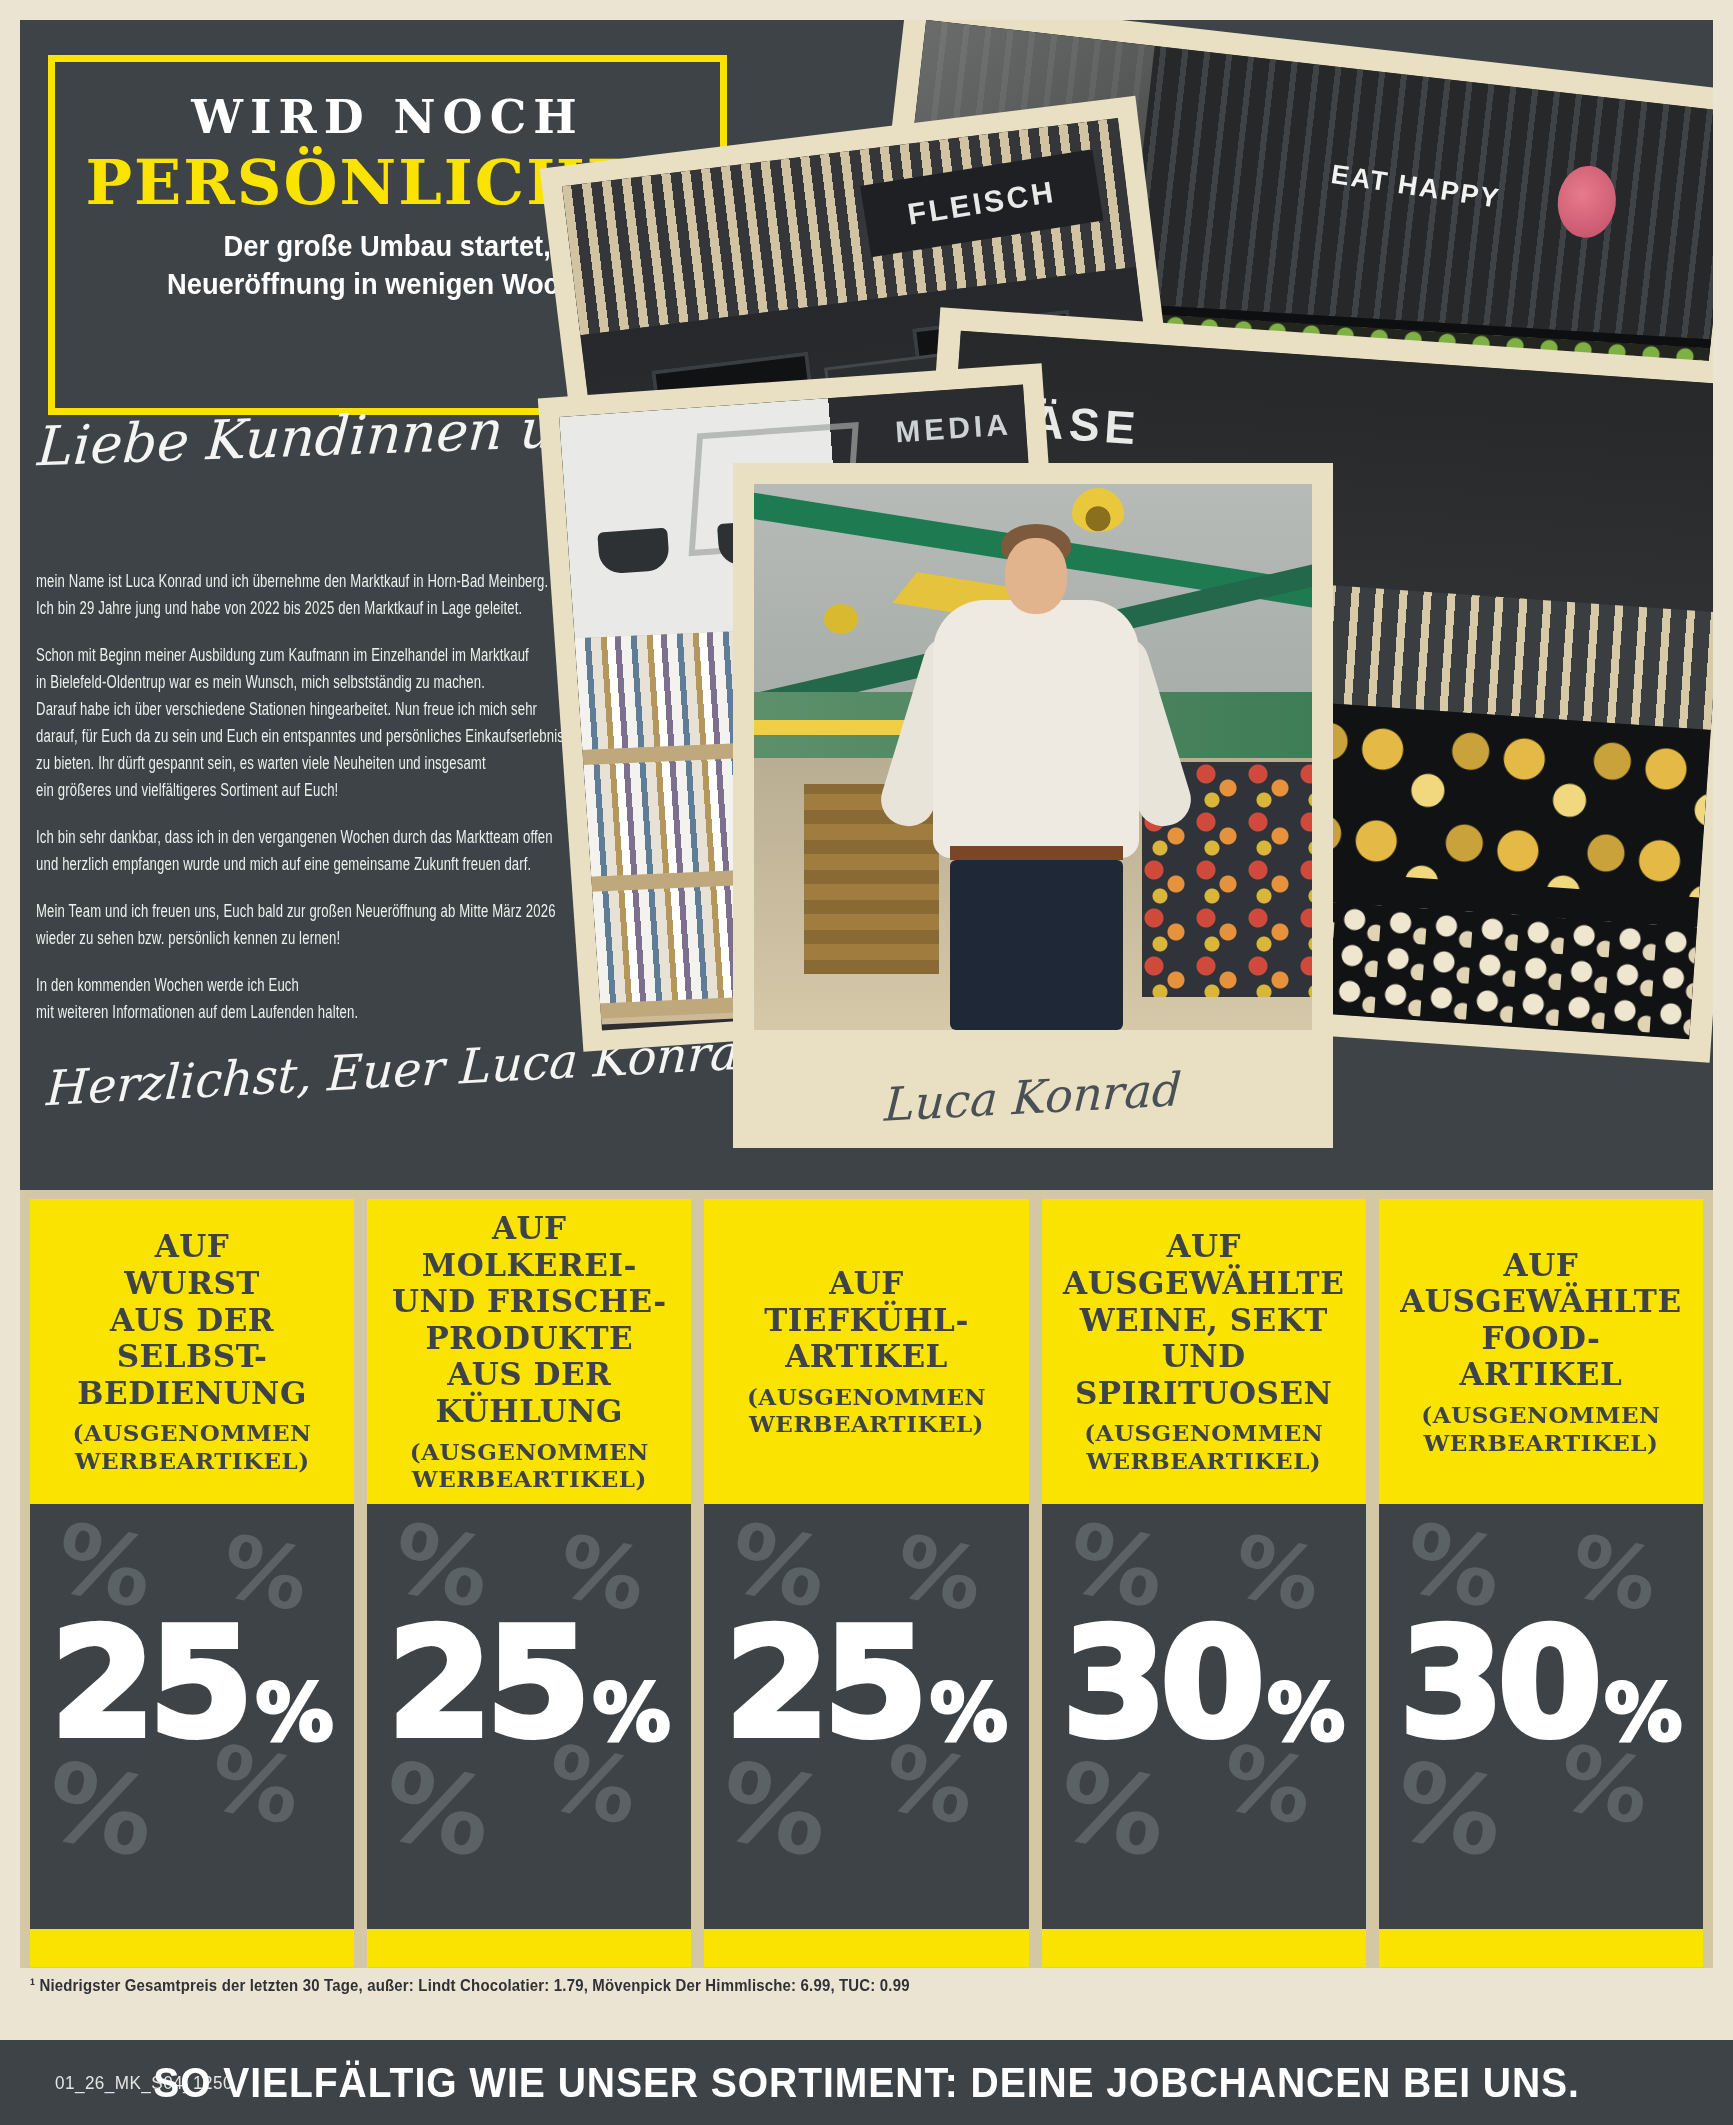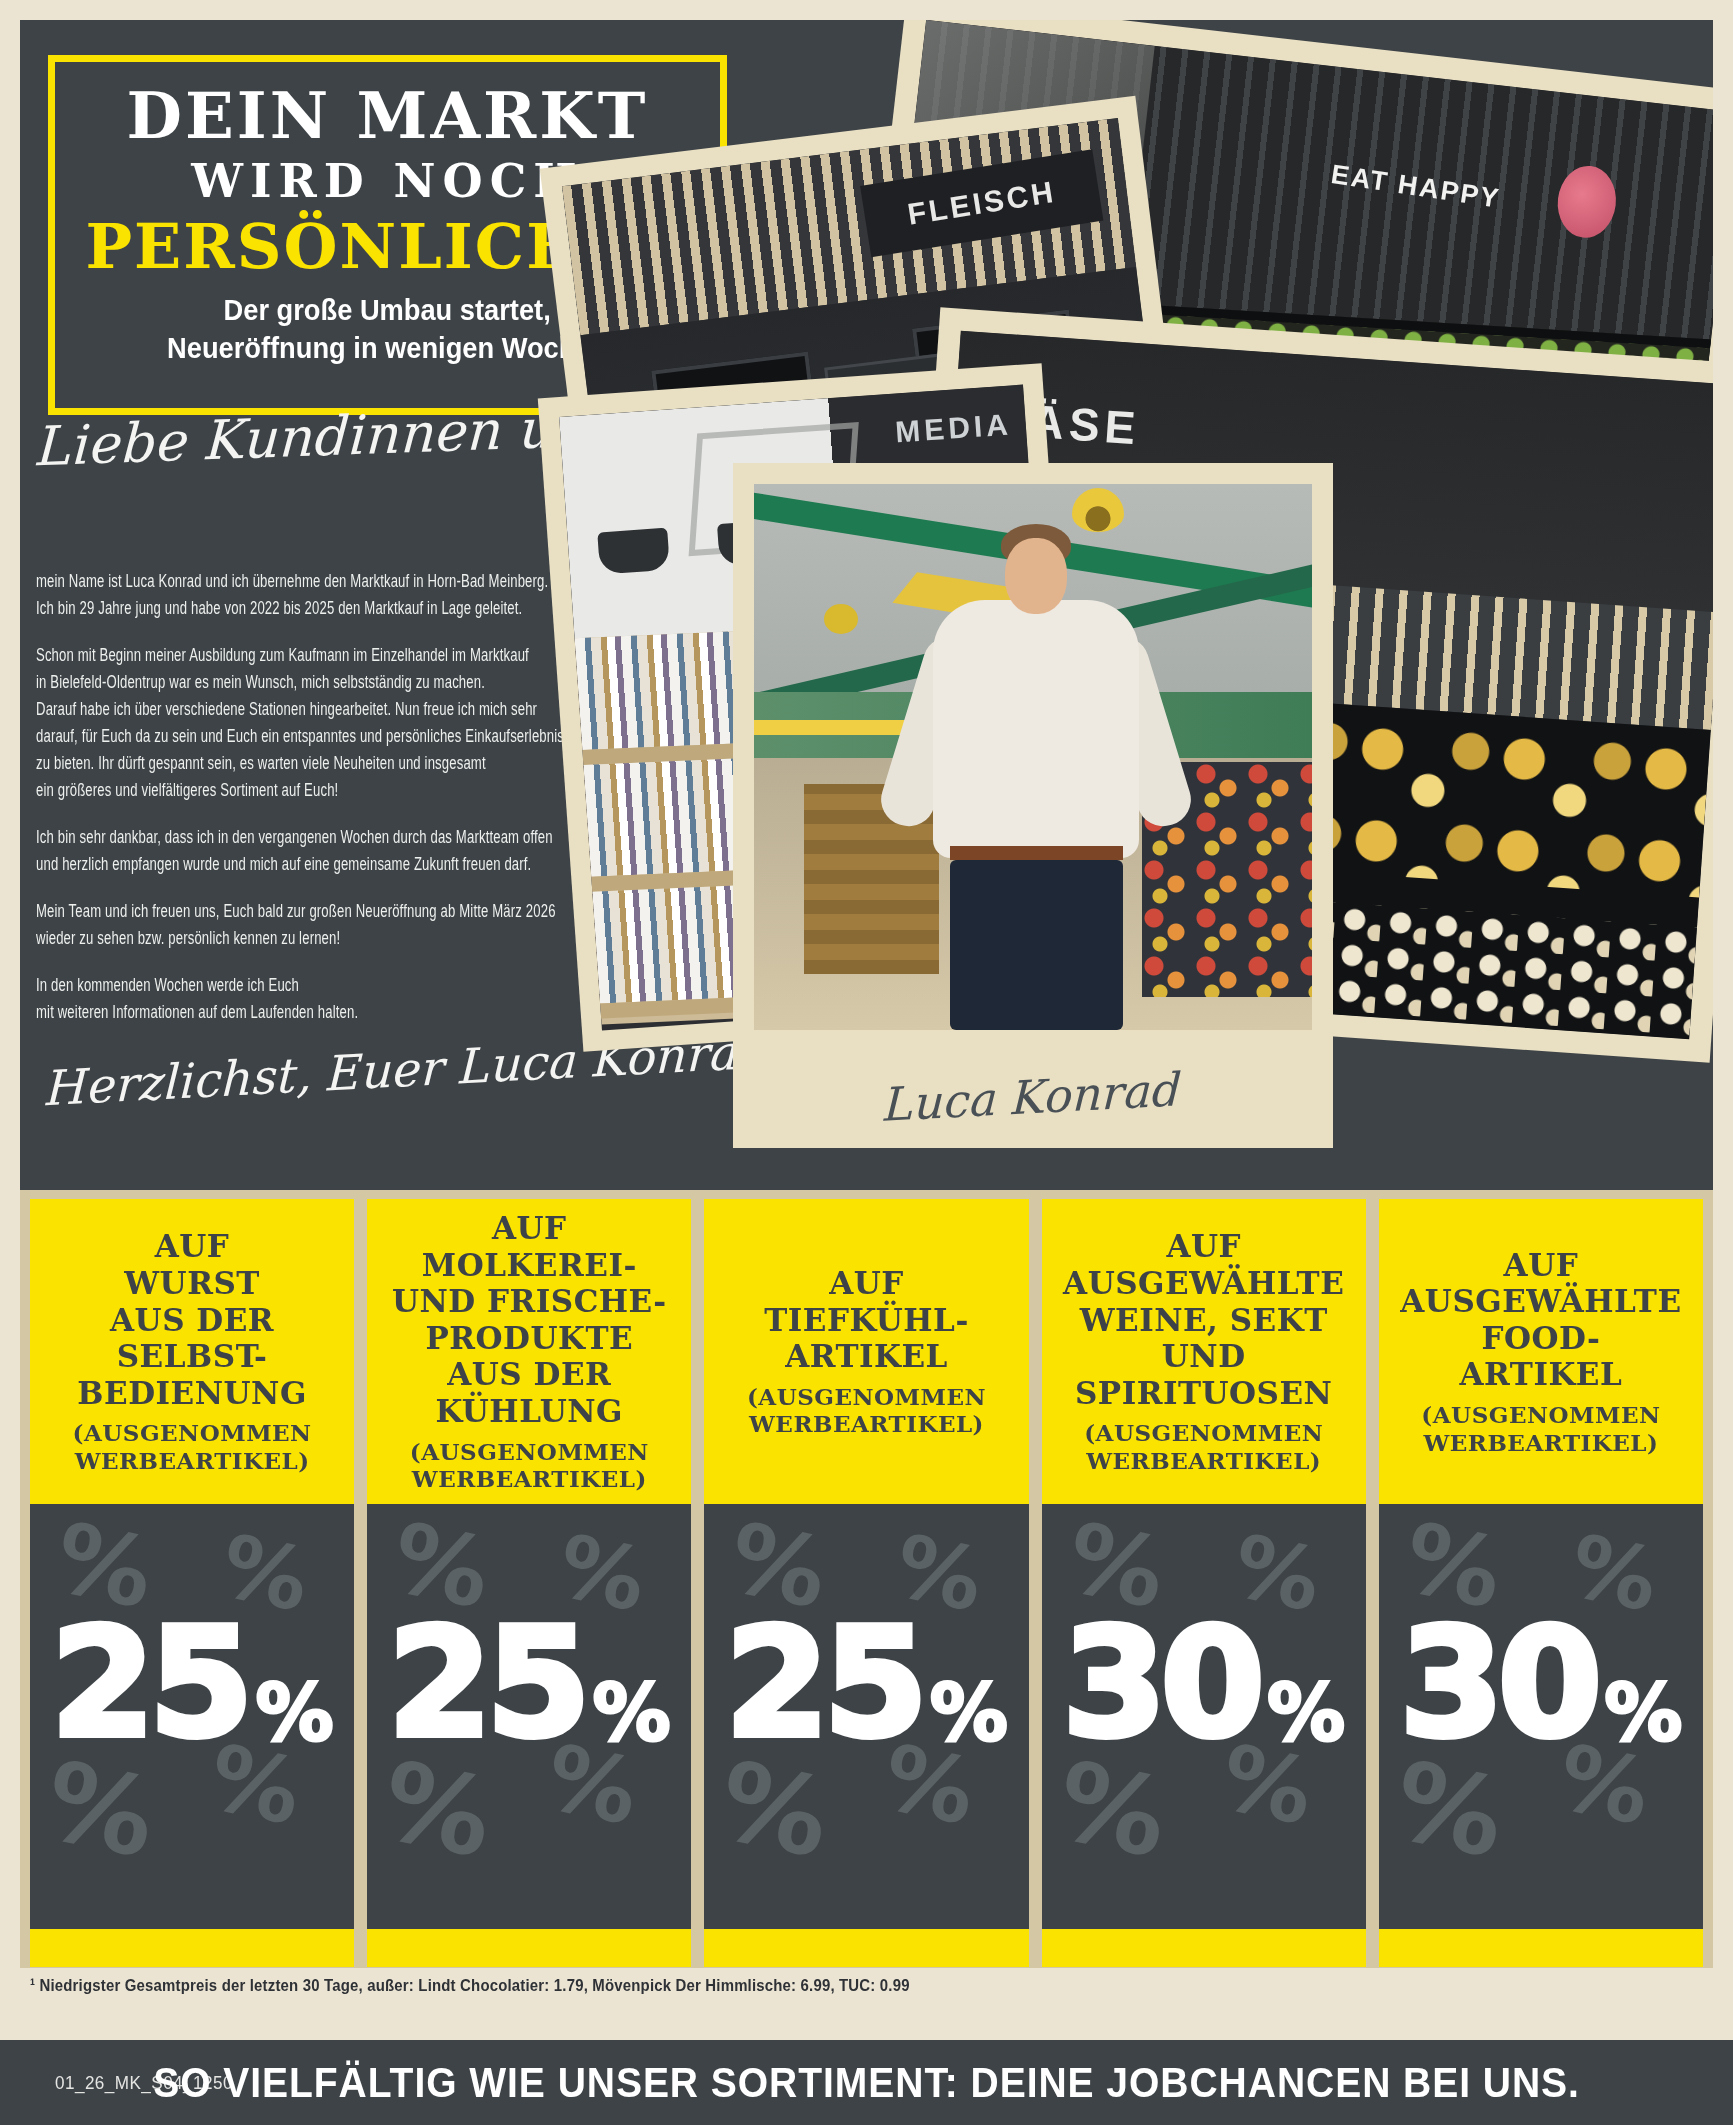--- a/index.html
+++ b/index.html
@@ -138,7 +138,6 @@
   <div class="hero">
 
     <div class="headline-box">
-      <div class="t1">DEIN MARKT</div>
       <div class="t2">WIRD NOCH</div>
       <div class="t3">PERSÖNLICHER</div>
       <div class="subtitle">Der große Umbau startet,

